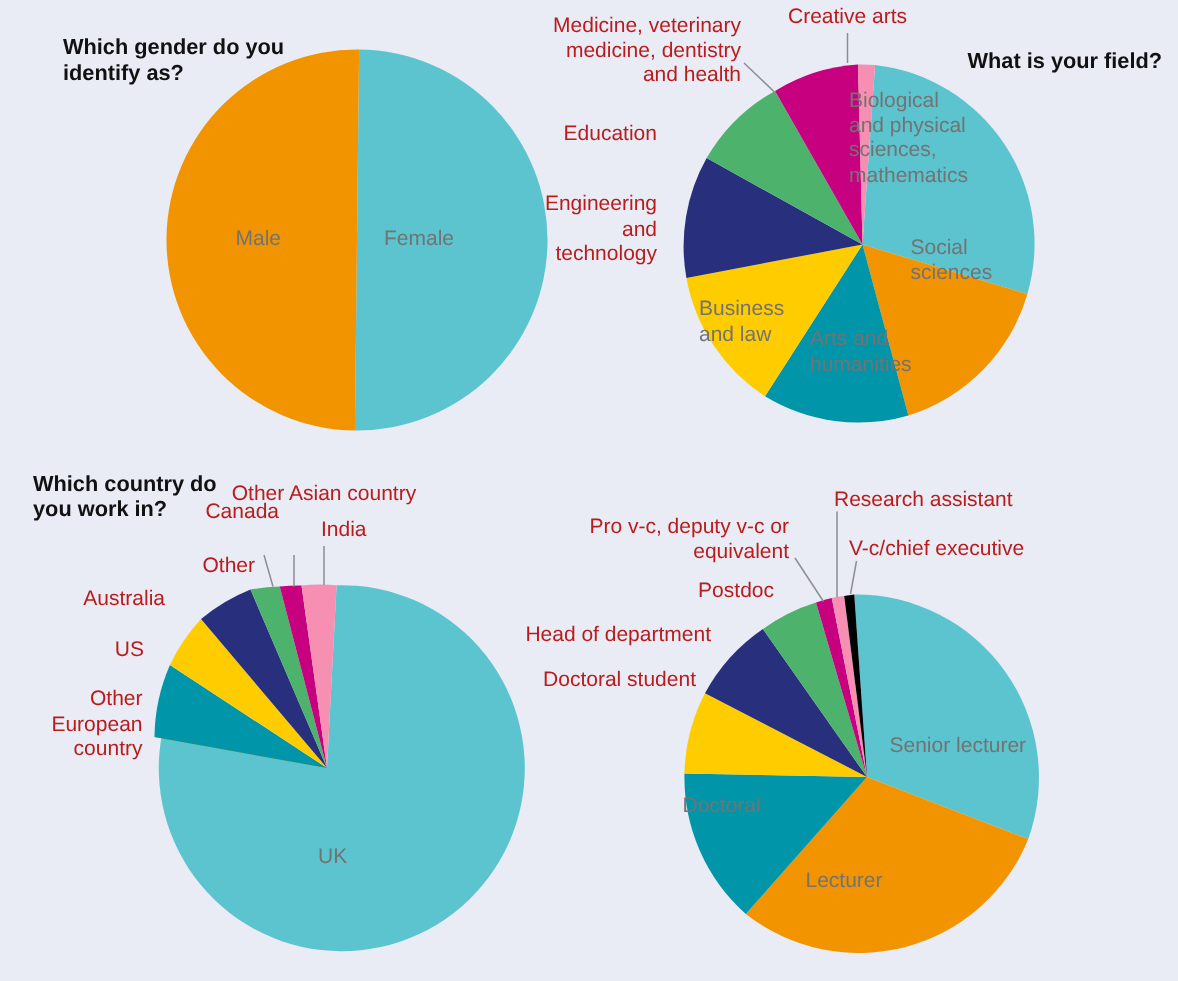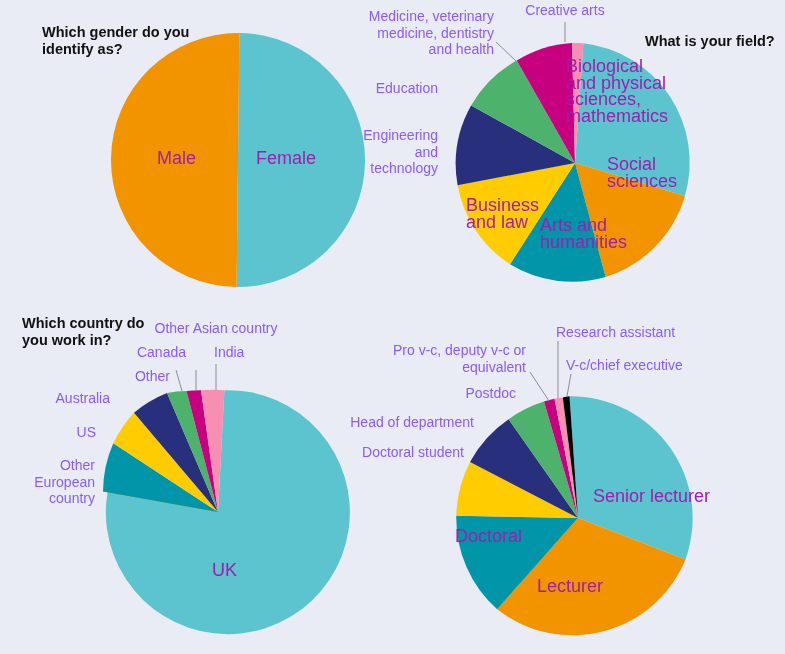--- a/index.html
+++ b/index.html
@@ -25,7 +25,7 @@
     position:absolute;
     font-size:14px;
     line-height:16.5px;
-    color:#8b5cf6;
+    color:#b91c1c;
     white-space:pre-line;
   }
   .lbl.r{text-align:right;}

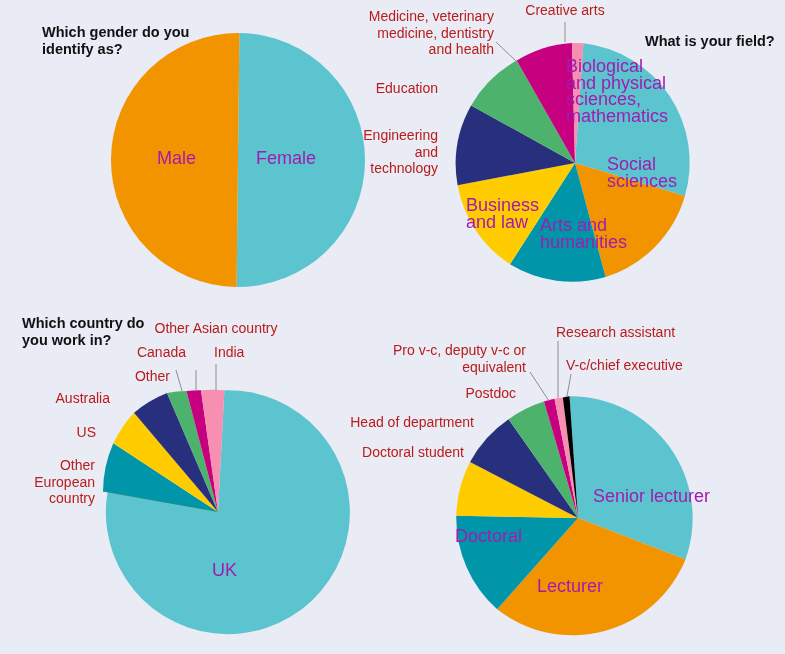--- a/index.html
+++ b/index.html
@@ -32,9 +32,9 @@
   .lbl.c{text-align:center;}
   .inlbl{
     position:absolute;
-    font-size:18px;
+    font-size:14px;
     line-height:16.5px;
-    color:#a21caf;
+    color:#737373;
     white-space:pre-line;
   }
   svg{display:block;overflow:visible;}

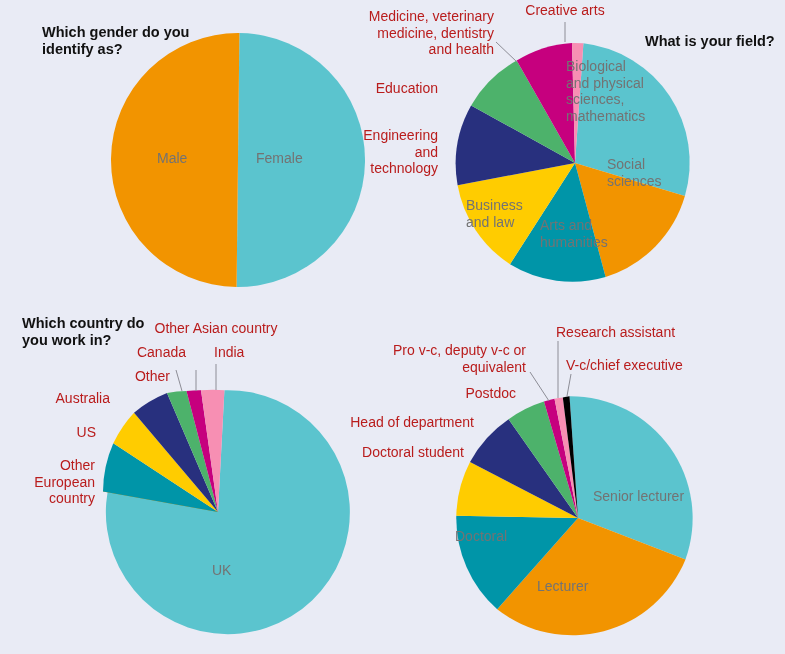--- a/index.html
+++ b/index.html
@@ -141,7 +141,7 @@
     <div class="lbl r" style="left:0px;top:124px;width:96px;">US</div>
     <div class="lbl r" style="left:0px;top:90px;width:110px;">Australia</div>
     <div class="lbl r" style="left:60px;top:68px;width:110px;">Other</div>
-    <div class="lbl r" style="left:90px;top:44px;width:96px;">Canada</div>
+    <div class="lbl r" style="left:90px;top:32px;width:96px;">Canada</div>
     <div class="lbl" style="left:214px;top:44px;width:80px;">India</div>
     <div class="lbl c" style="left:134px;top:20px;width:164px;">Other Asian country</div>
   </div>

